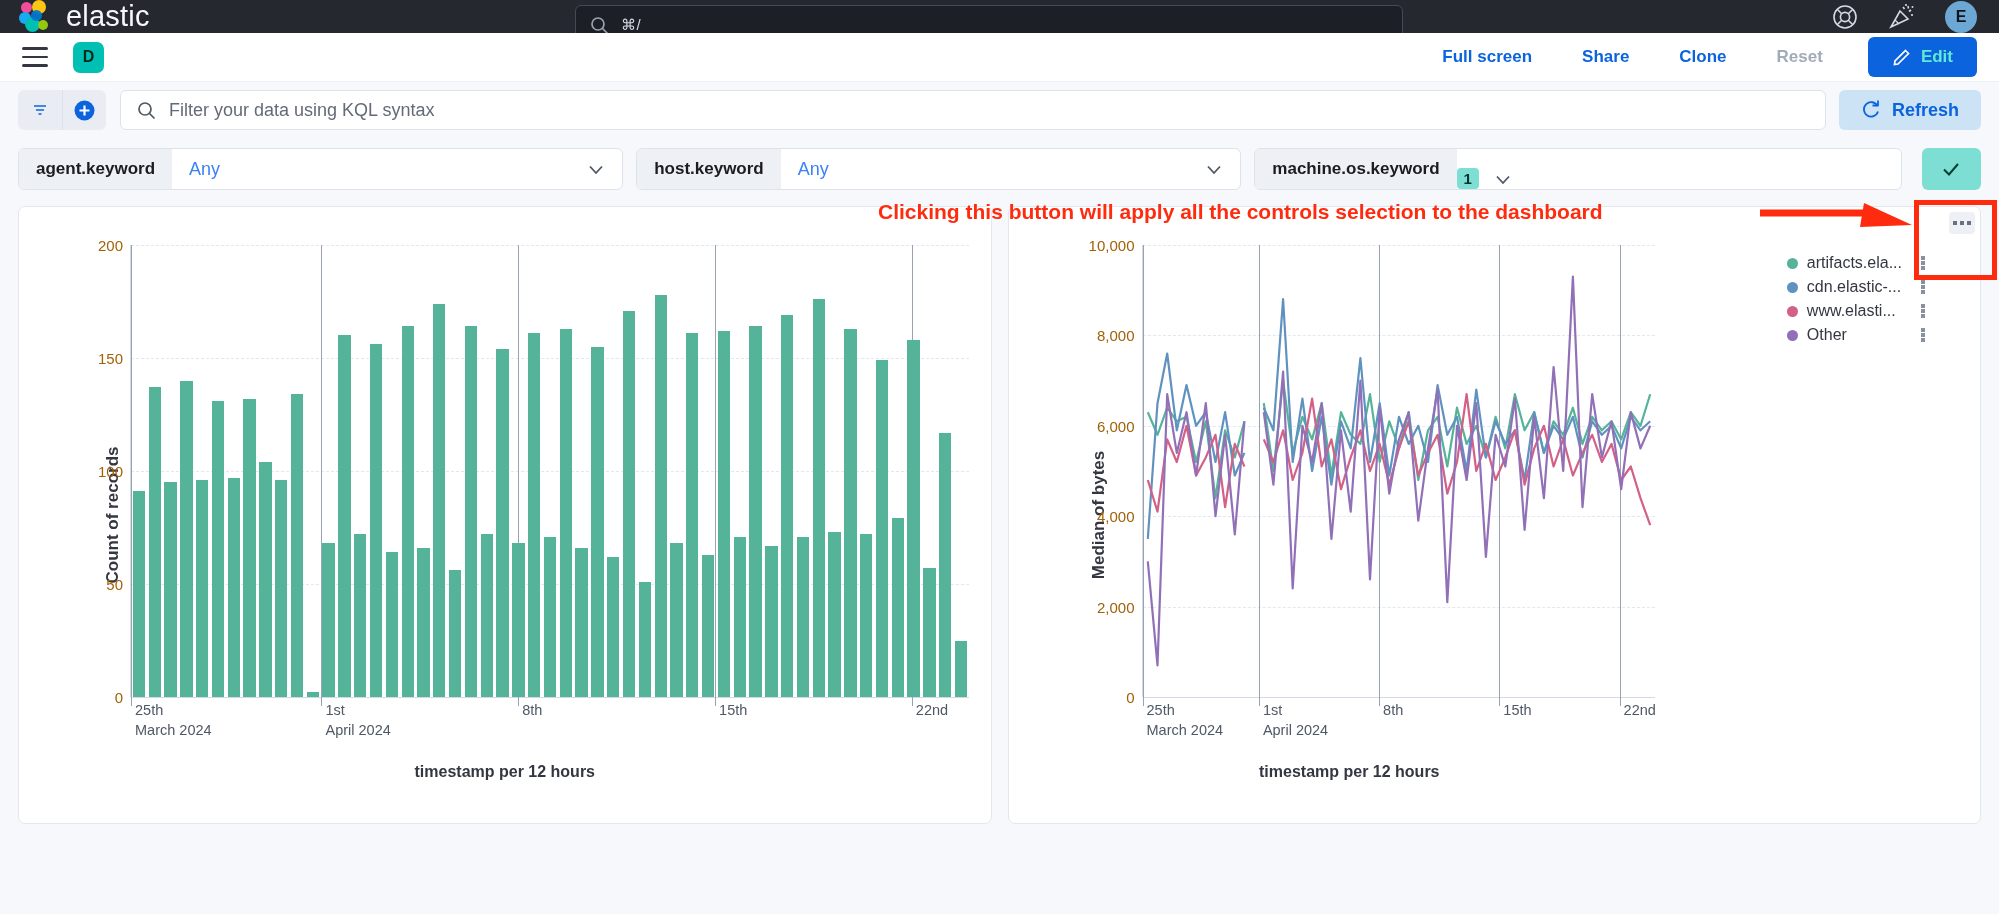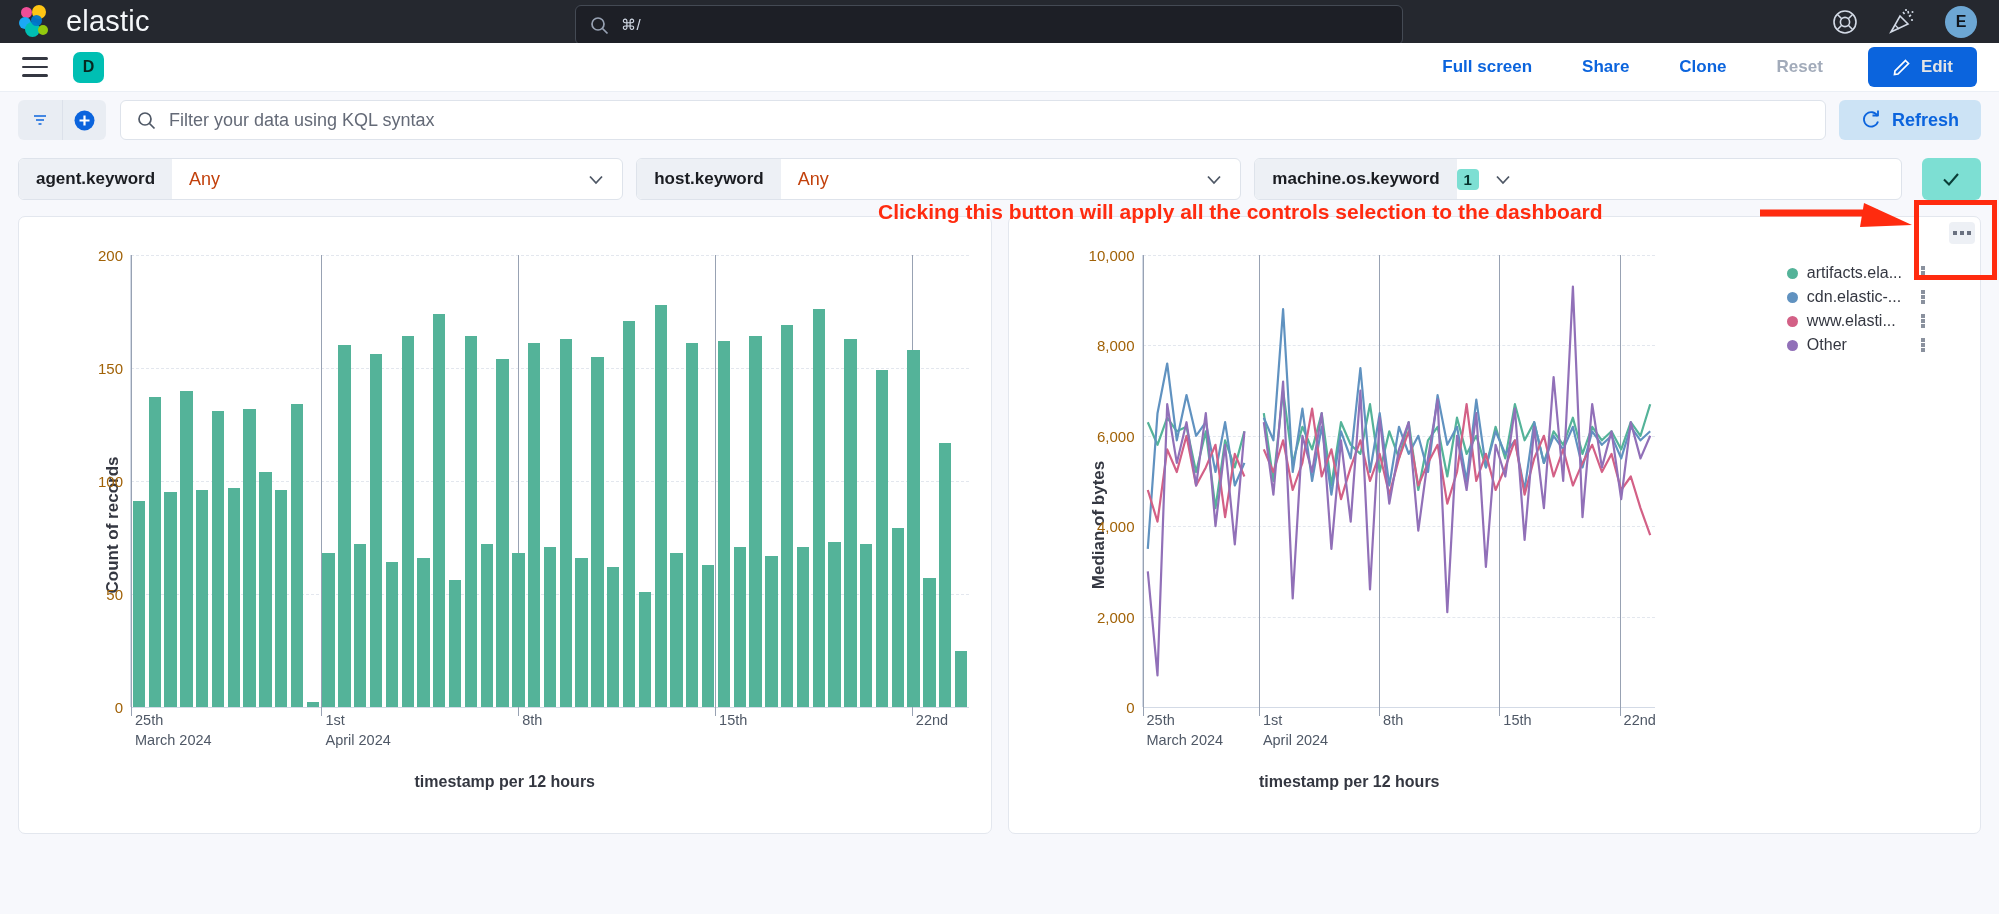--- a/index.html
+++ b/index.html
@@ -12,7 +12,7 @@
 
   
   .topnav {
-    height: 43px; background: #25282F;
+    height: 33px; background: #25282F;
     display: flex; align-items: center;
     position: relative;
   }

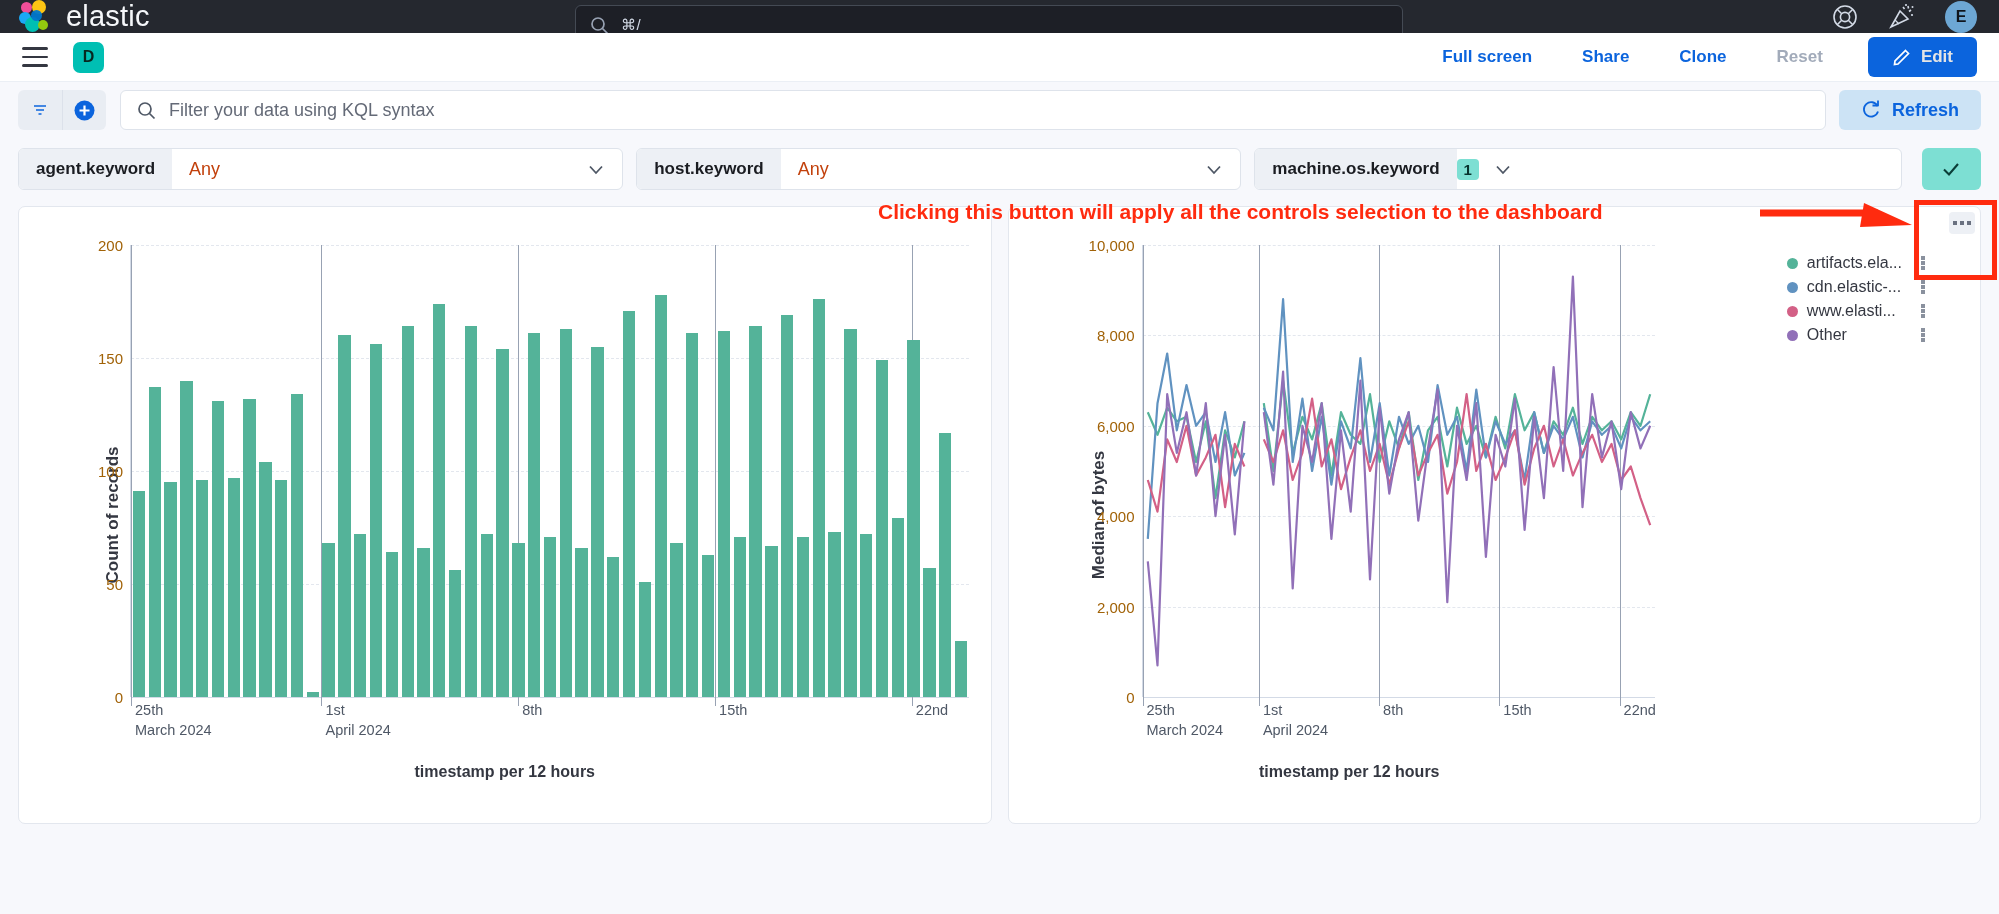--- a/index.html
+++ b/index.html
@@ -77,7 +77,7 @@
   .navlink { color: #0B64DD; font-size: 17px; font-weight: bold; padding: 0 19px; cursor: pointer; }
   .navlink.disabled { color: #A2ABBA; cursor: default; }
   .edit-btn {
-    margin-left: 14px; height: 40px; background: #0B64DD; color: #e5e5e5;
+    margin-left: 14px; height: 40px; background: #0B64DD; color: #5eead4;
     border-radius: 6px; font-size: 17px; font-weight: bold;
     display: flex; align-items: center; gap: 10px; padding: 0 24px; cursor: pointer;
   }

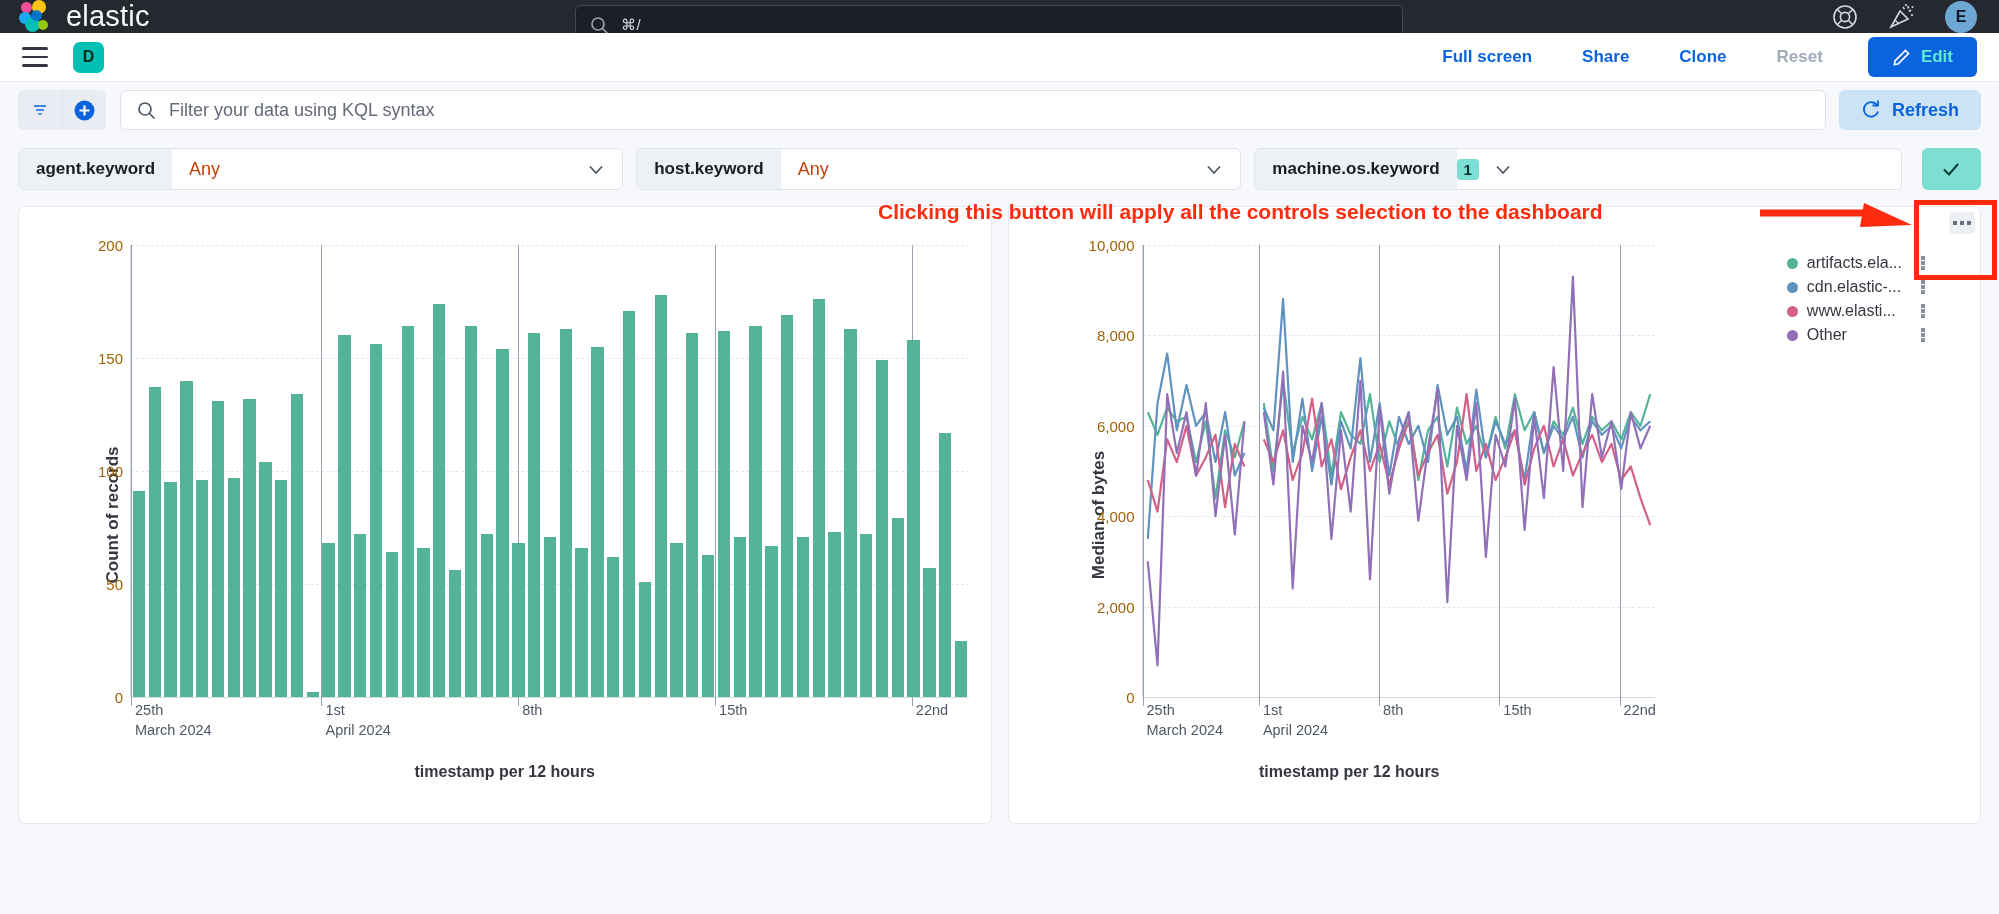--- a/index.html
+++ b/index.html
@@ -135,7 +135,7 @@
     background: #EDF0F5; height: 100%; display: flex; align-items: center;
     padding: 0 17px; font-size: 17px; font-weight: bold; color: #1A1C21;
   }
-  .ctl-val { flex: 1; padding-left: 17px; font-size: 18px; color: #c2410c; }
+  .ctl-val { flex: 1; padding-left: 17px; font-size: 18px; color: #3b82f6; }
   .ctl-val.set { color: #343741; }
   .ctl-badge {
     background: #7DDFD3; color: #07332E; font-size: 15px; font-weight: bold;

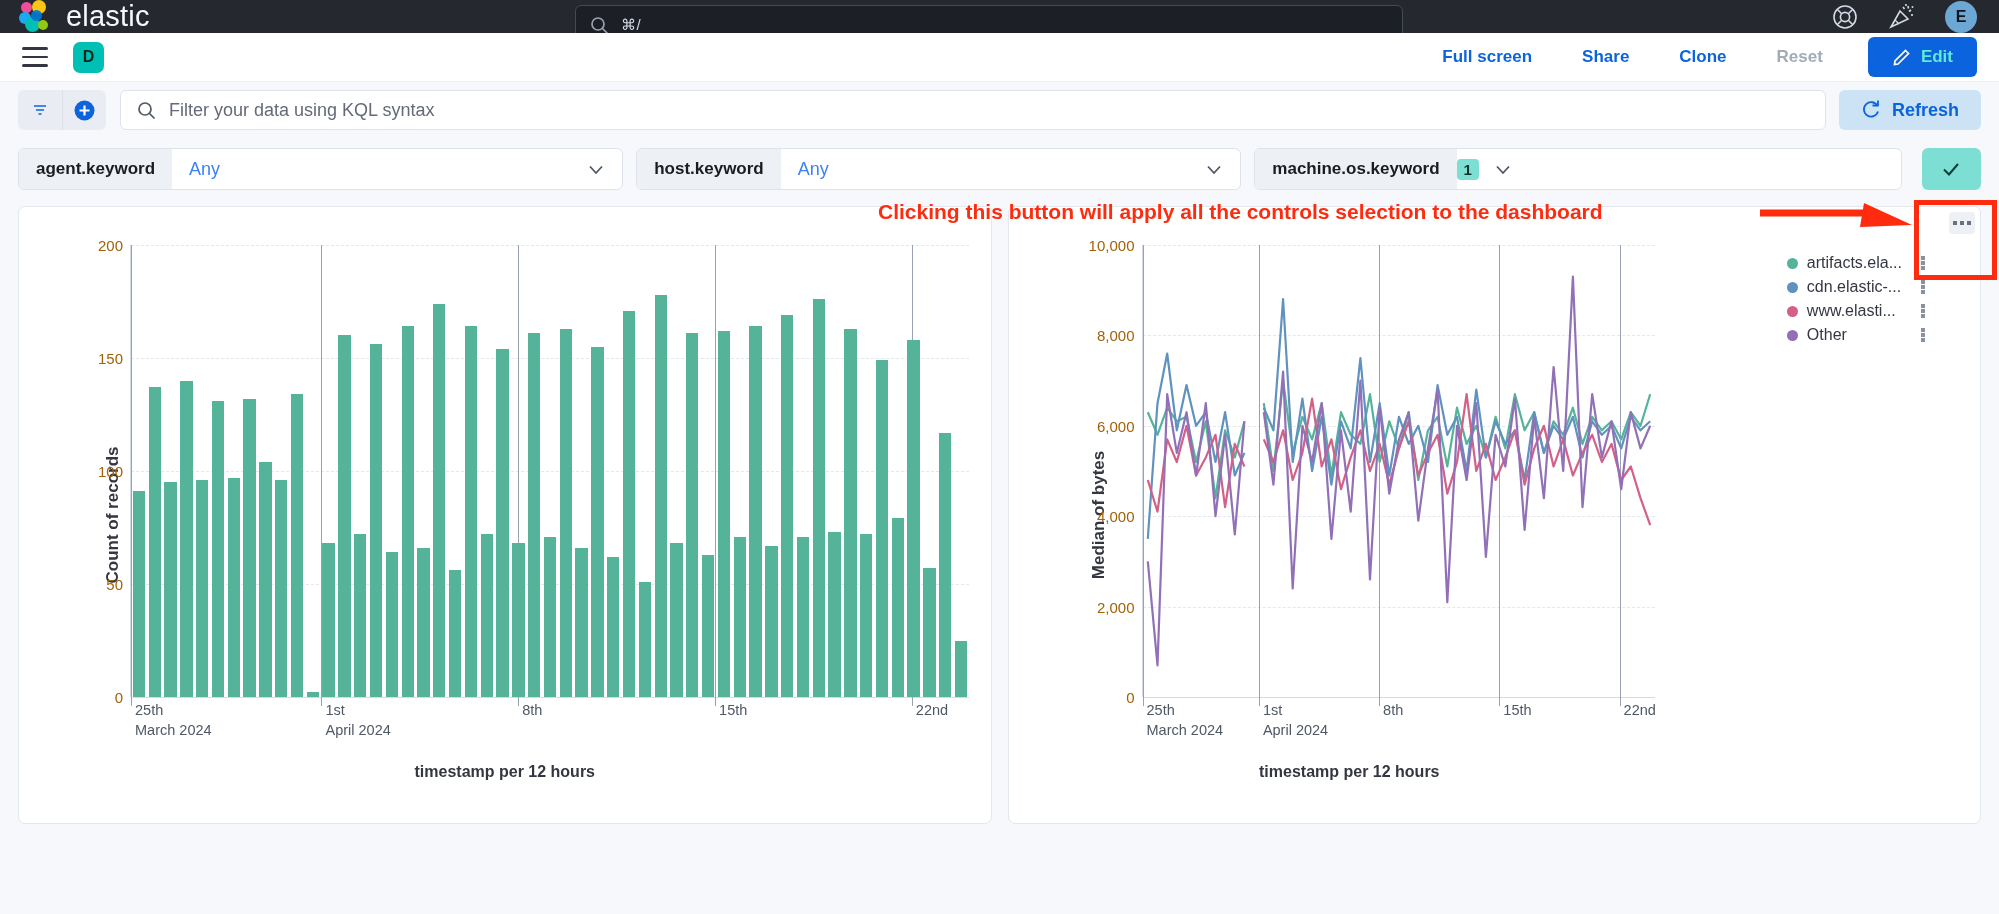--- a/index.html
+++ b/index.html
@@ -130,7 +130,7 @@
     height: 42px; background: #fff; border: 1px solid #DEE3EB; border-radius: 6px;
     display: flex; align-items: center; overflow: hidden;
   }
-  .c1 { width: 632px; align-items: center; } .c2 { width: 632px; } .c3 { width: 676px; }
+  .c1 { width: 632px; align-items: center; } .c2 { width: 632px; } .c3 { width: 676px; align-items: flex-end; }
   .ctl-label {
     background: #EDF0F5; height: 100%; display: flex; align-items: center;
     padding: 0 17px; font-size: 17px; font-weight: bold; color: #1A1C21;

